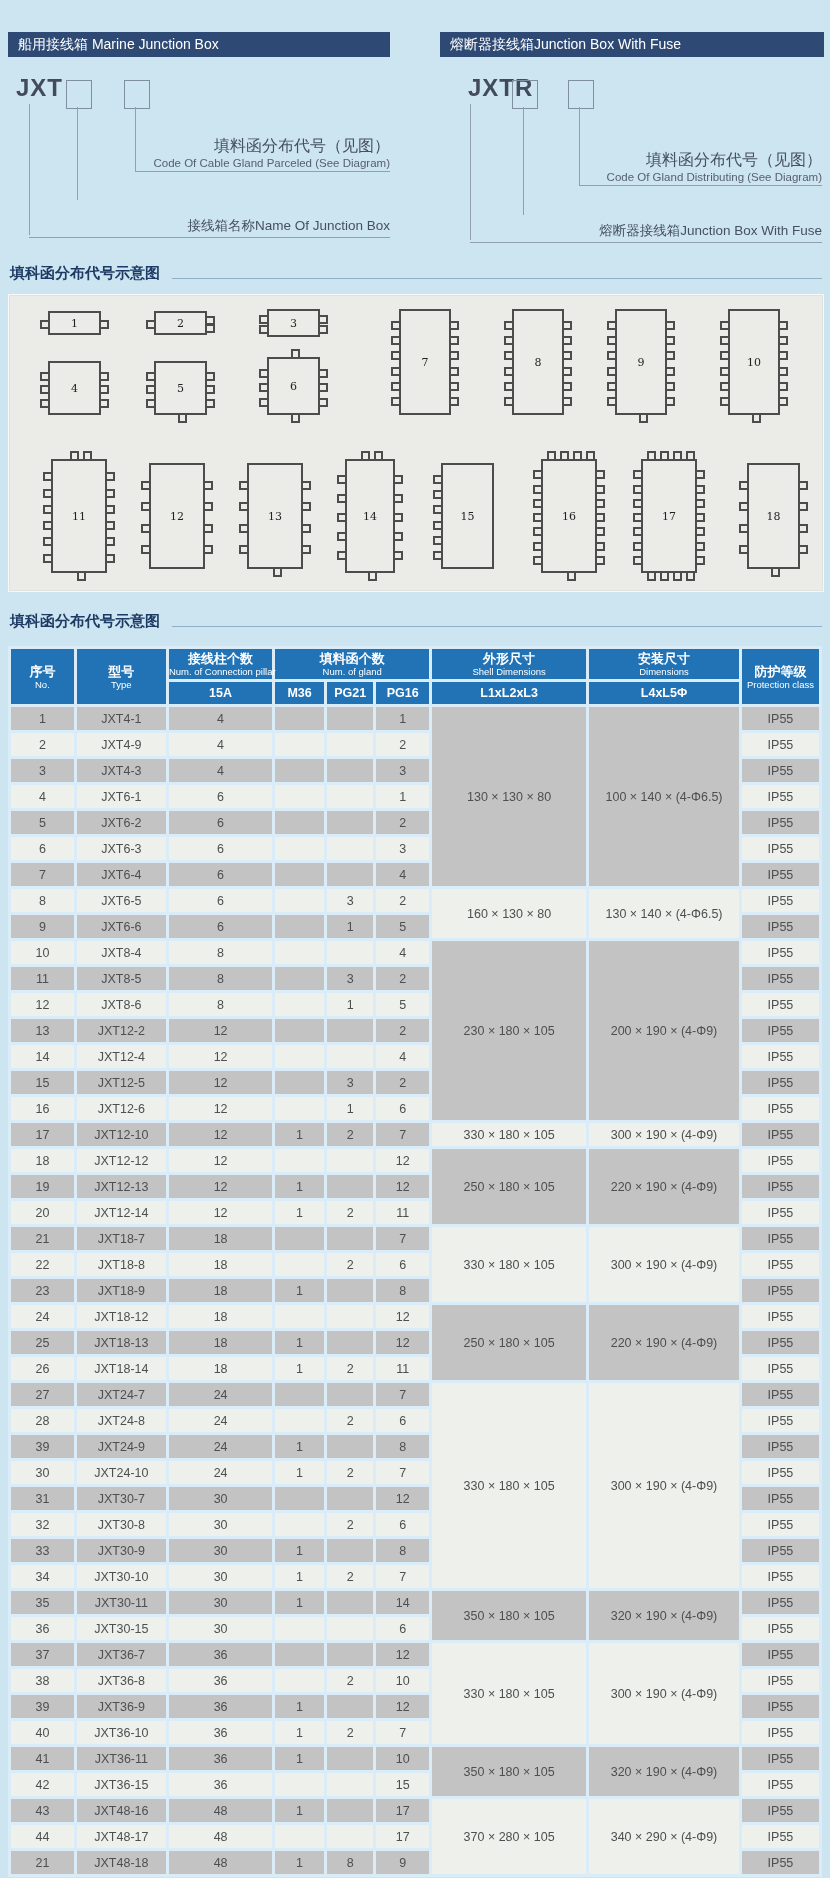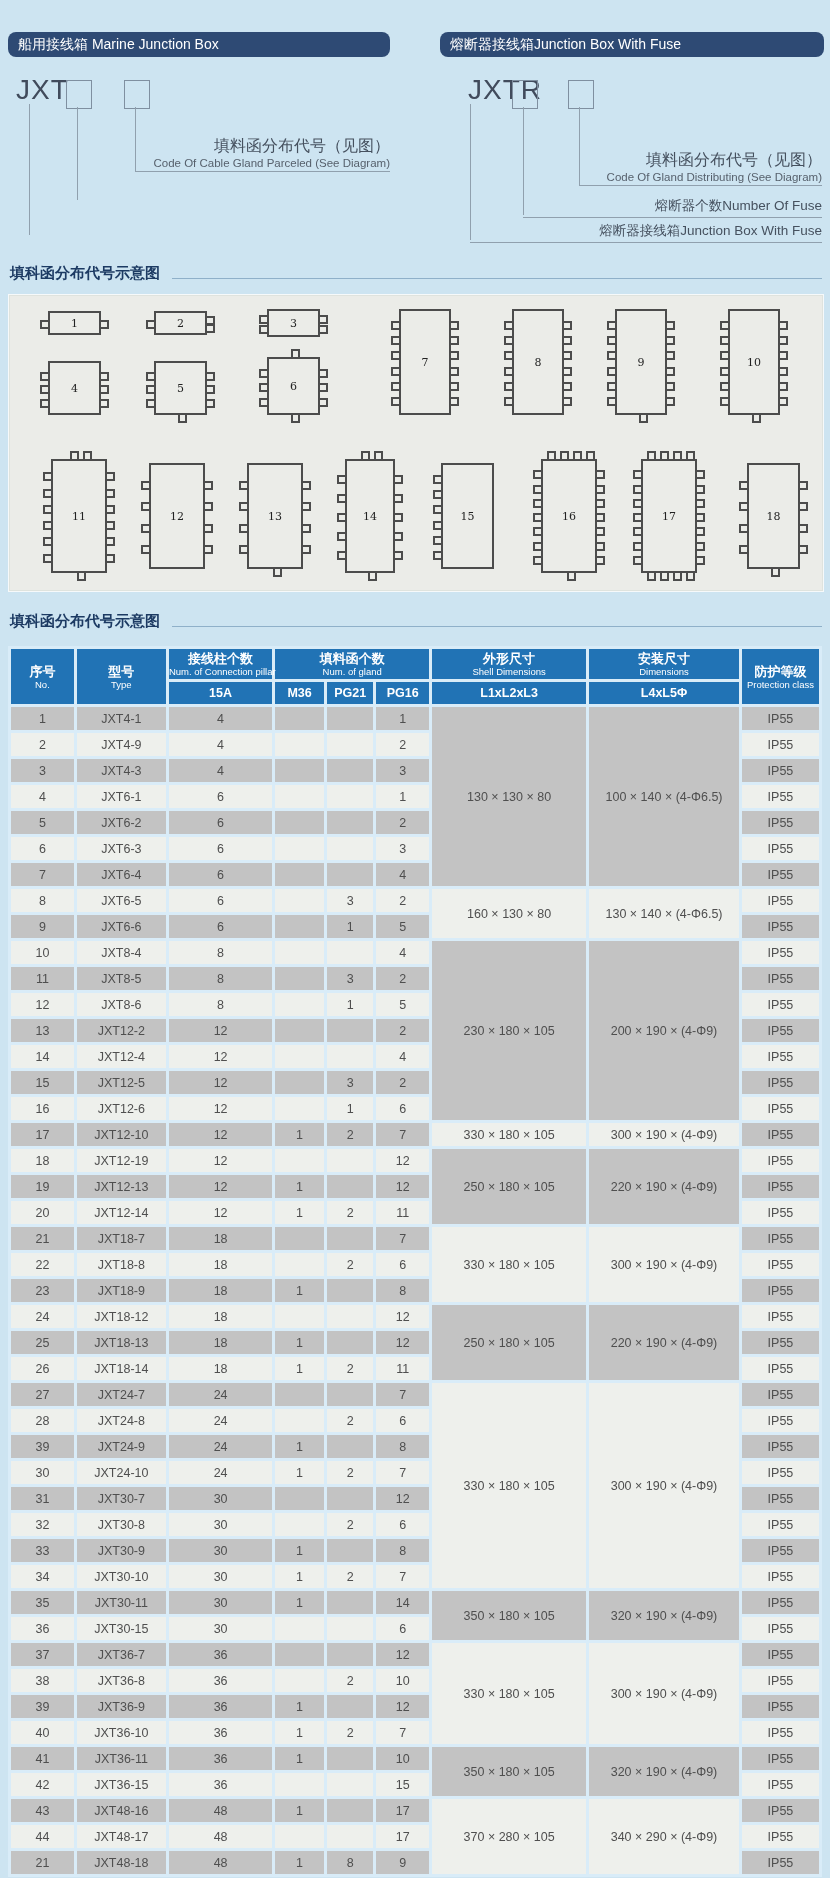--- a/index.html
+++ b/index.html
@@ -11,7 +11,7 @@
   .sec-title .rule{flex:1;height:1px;background:#8fb0c9;margin-bottom:4px;}
   
   .navy{position:absolute;height:25px;background:#2e4a74;color:#fff;font-size:14px;
-        line-height:25px;padding-left:10px;box-sizing:border-box;white-space:nowrap;border-radius:8px;}
+        line-height:25px;padding-left:10px;box-sizing:border-box;white-space:nowrap;}
   
   .code{position:absolute;font-size:28px;font-weight:normal;color:#414b5c;letter-spacing:1px;text-align:right;}
   .sq{position:absolute;width:24px;height:27px;border:1px solid #7f8fa0;}

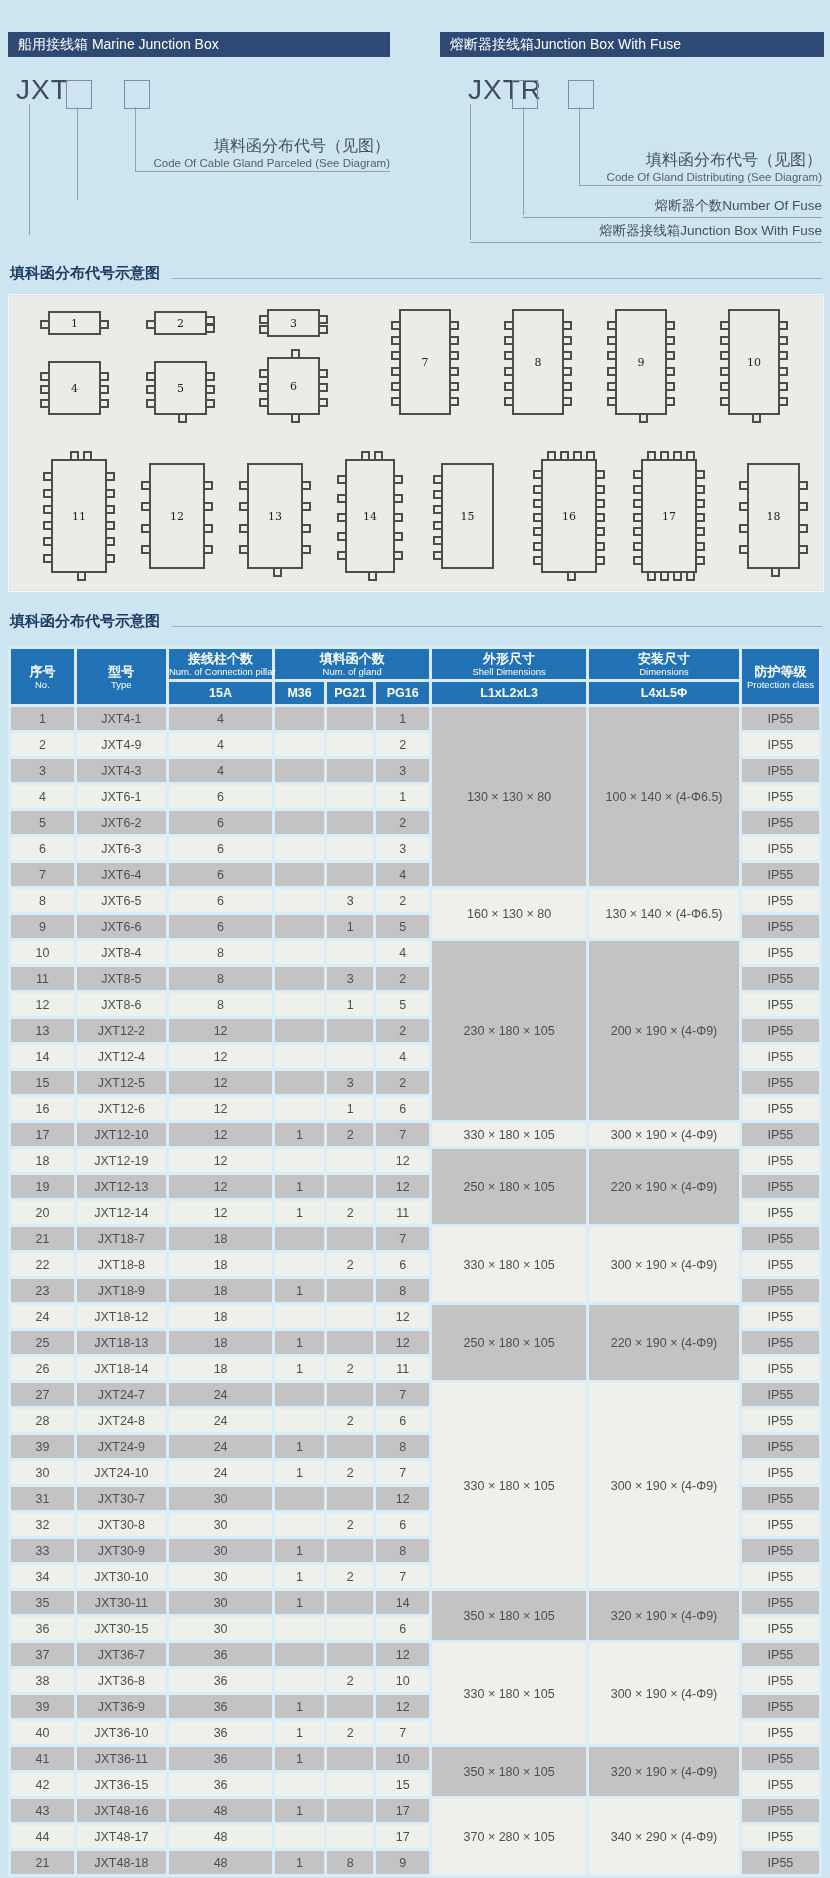--- a/index.html
+++ b/index.html
@@ -13,7 +13,7 @@
   .navy{position:absolute;height:25px;background:#2e4a74;color:#fff;font-size:14px;
         line-height:25px;padding-left:10px;box-sizing:border-box;white-space:nowrap;}
   
-  .code{position:absolute;font-size:28px;font-weight:normal;color:#414b5c;letter-spacing:1px;text-align:right;}
+  .code{position:absolute;font-size:24px;font-weight:bold;color:#414b5c;letter-spacing:1px;text-align:right;}
   .sq{position:absolute;width:24px;height:27px;border:1px solid #7f8fa0;}
   .vl{position:absolute;width:1px;background:#90a0ae;}
   .lbl{position:absolute;text-align:right;border-bottom:1px solid #90a0ae;color:#46515f;

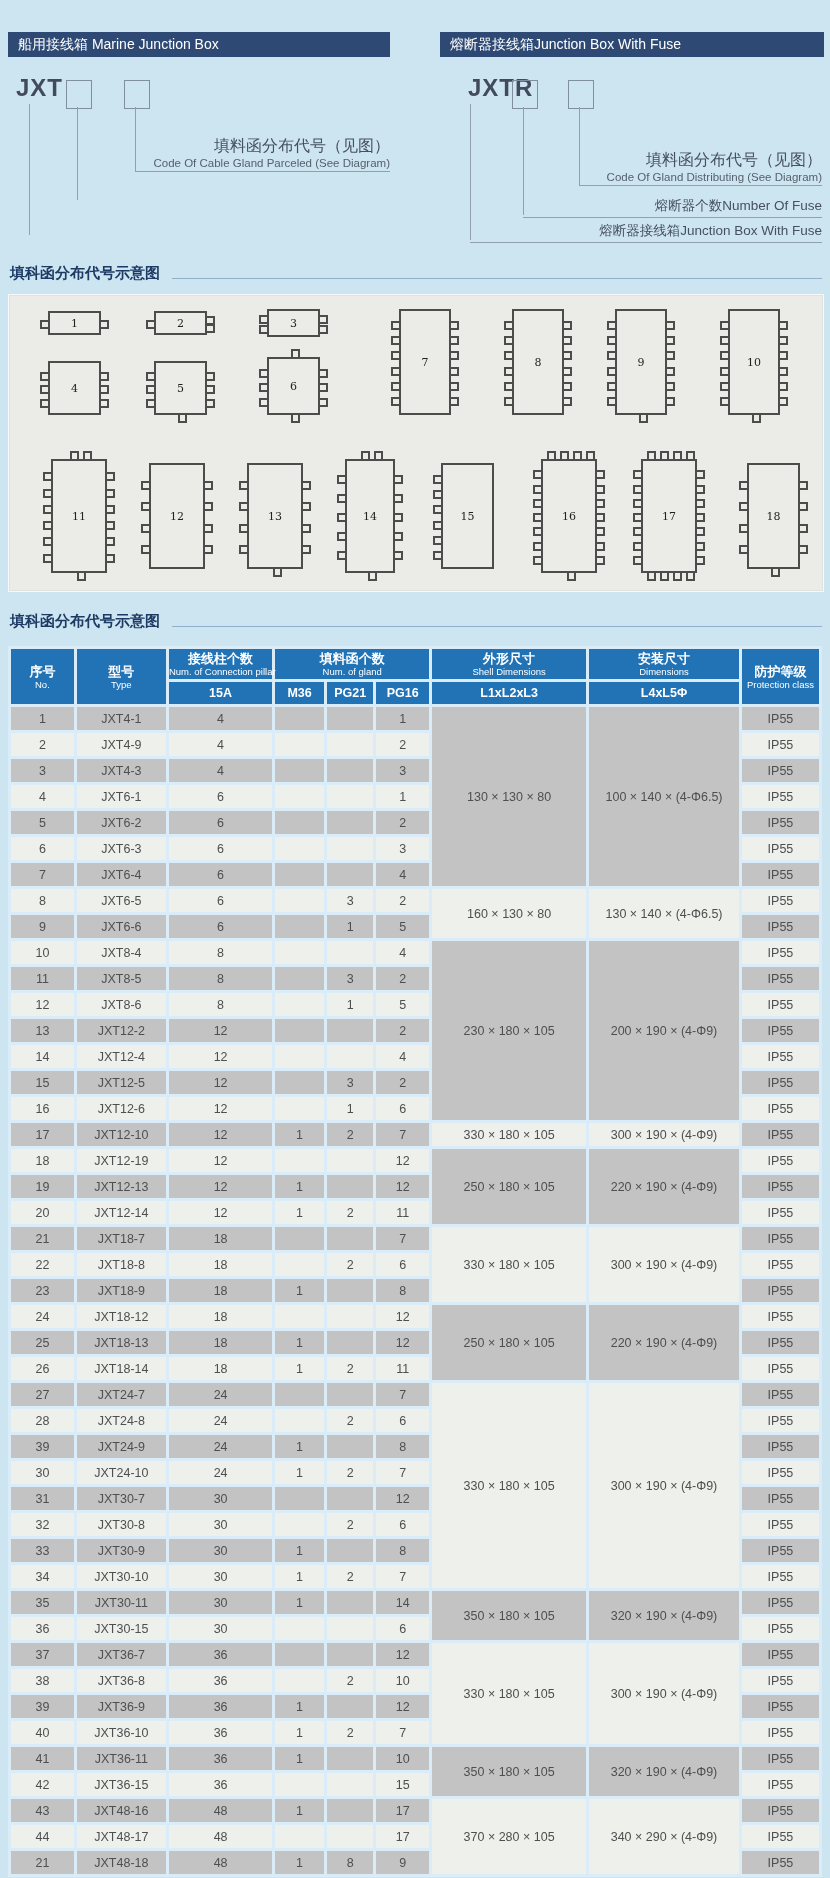--- a/index.html
+++ b/index.html
@@ -79,7 +79,6 @@
     <div class="zh">填料函分布代号（见图）</div>
     <div class="en">Code Of Gland Distributing (See Diagram)</div>
   </div>
-  <div class="lbl single" style="left:523px;top:197px;width:299px">熔断器个数Number Of Fuse</div>
   <div class="lbl single" style="left:470px;top:222px;width:352px">熔断器接线箱Junction Box With Fuse</div>
 
   <div class="sec-title" style="top:264px">

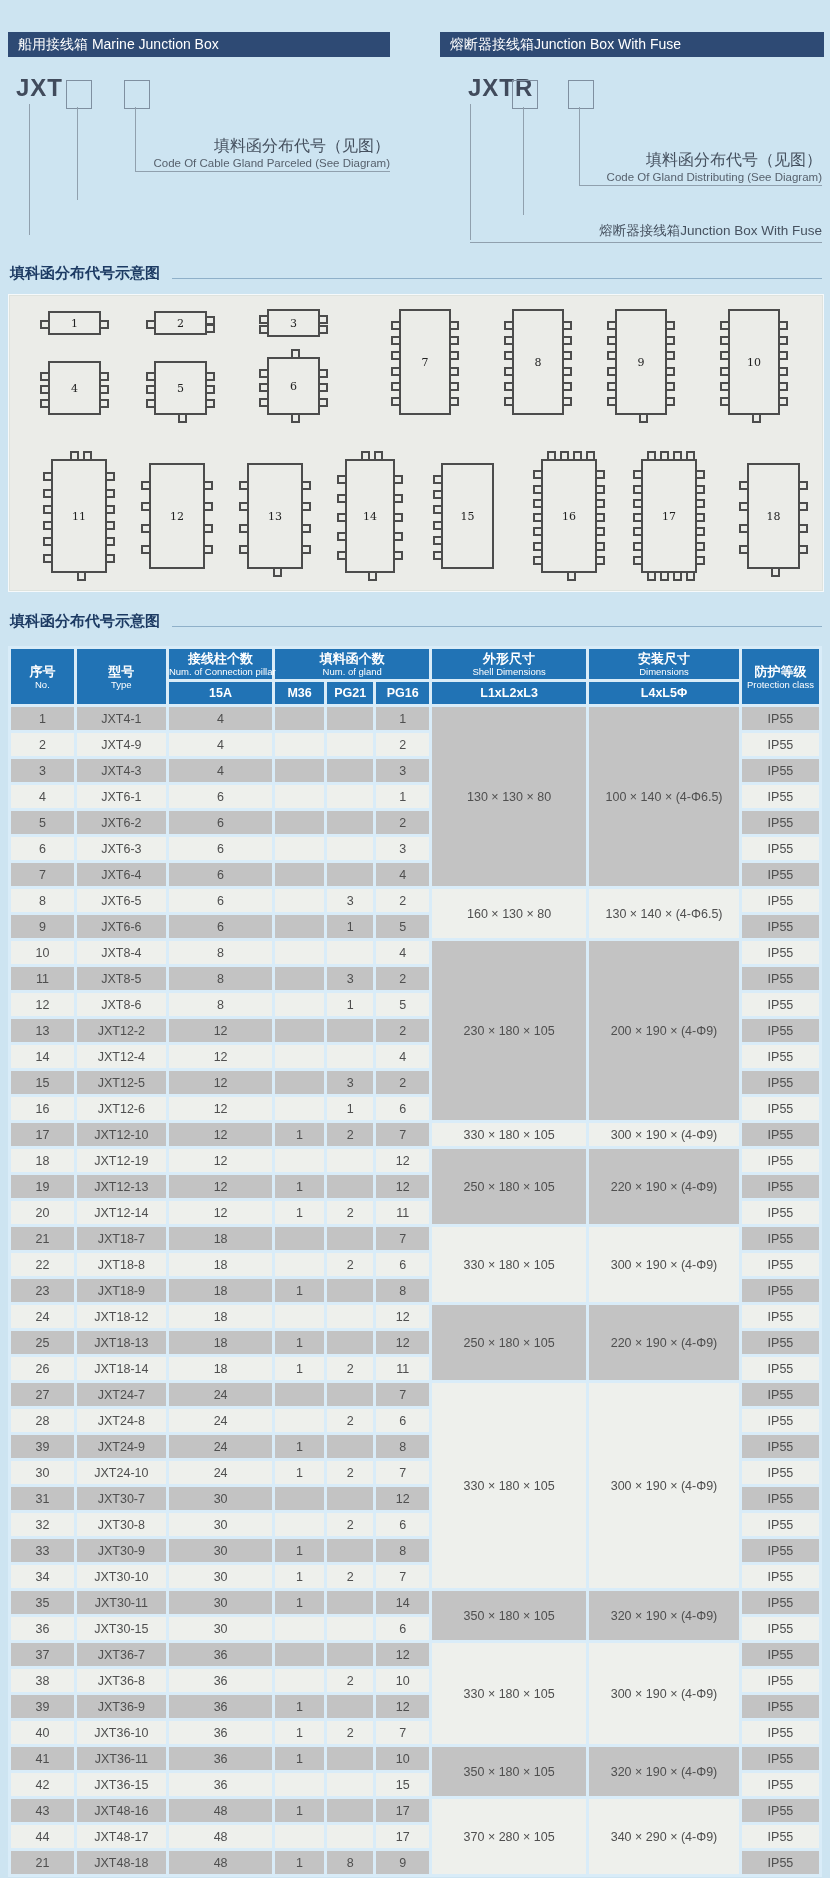--- a/index.html
+++ b/index.html
@@ -68,6 +68,7 @@
     <div class="zh">填料函分布代号（见图）</div>
     <div class="en">Code Of Cable Gland Parceled (See Diagram)</div>
   </div>
+  <div class="lbl single" style="left:29px;top:217px;width:361px">接线箱名称Name Of Junction Box</div>
 
   <div class="code" style="left:468px;top:74px">JXTR</div>
   <div class="sq" style="left:512px;top:80px"></div>

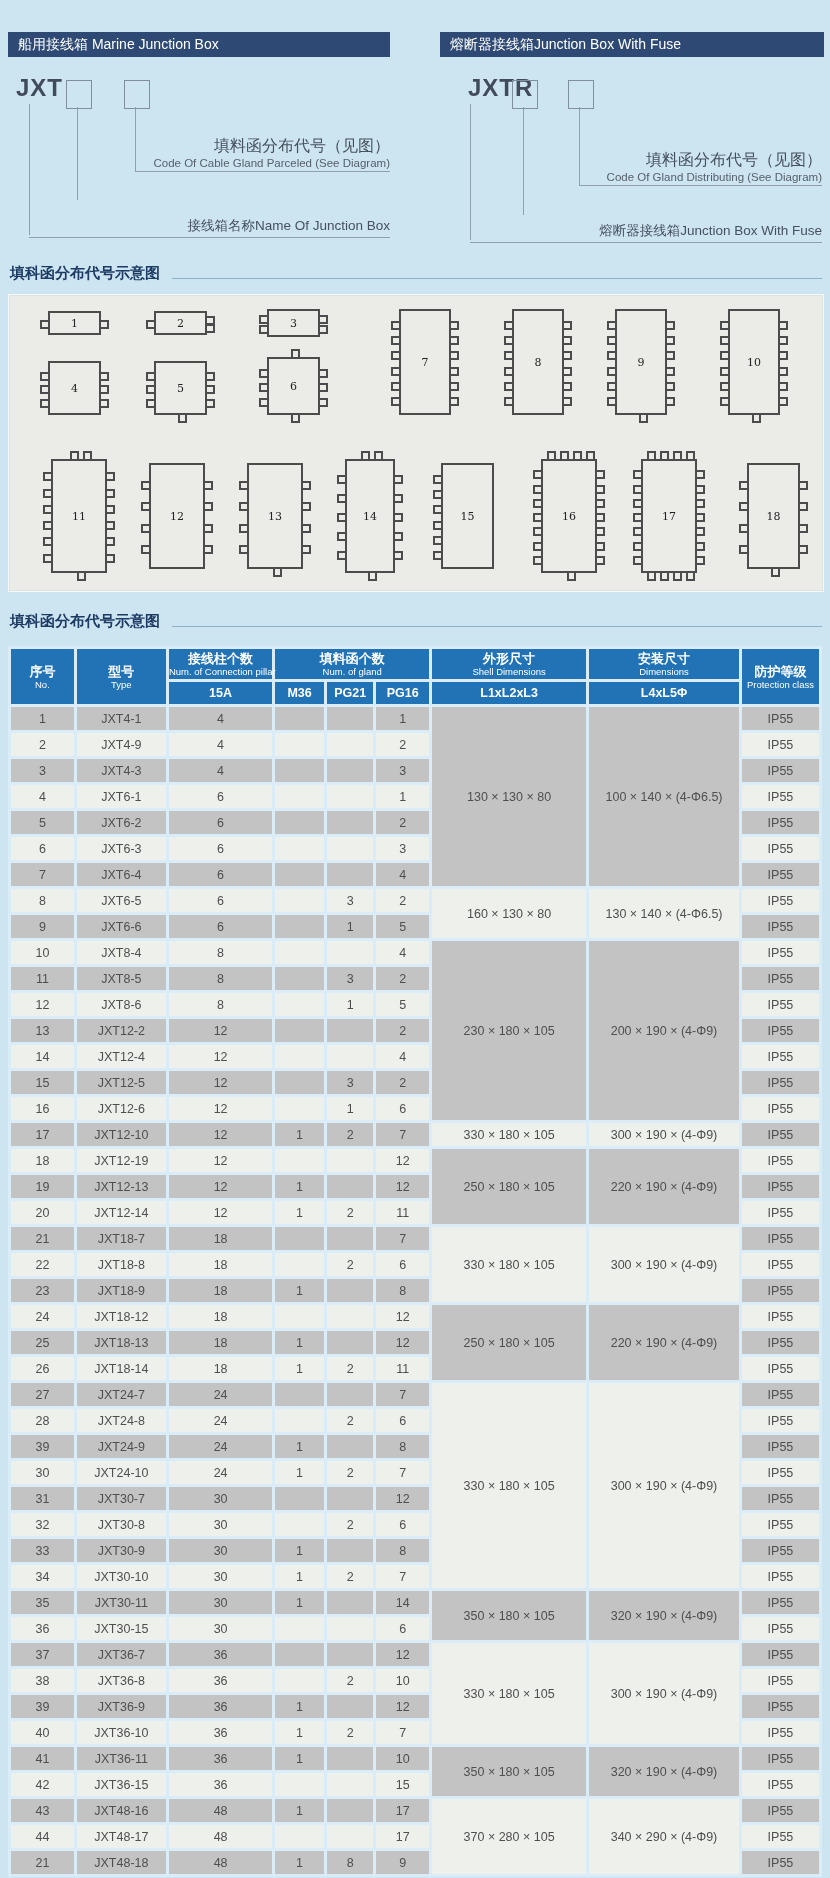--- a/index.html
+++ b/index.html
@@ -547,7 +547,7 @@
           </tr>
           <tr>
             <td class="even">18</td>
-            <td class="even">JXT12-19</td>
+            <td class="even">JXT12-12</td>
             <td class="even">12</td>
             <td class="even"></td>
             <td class="even"></td>

